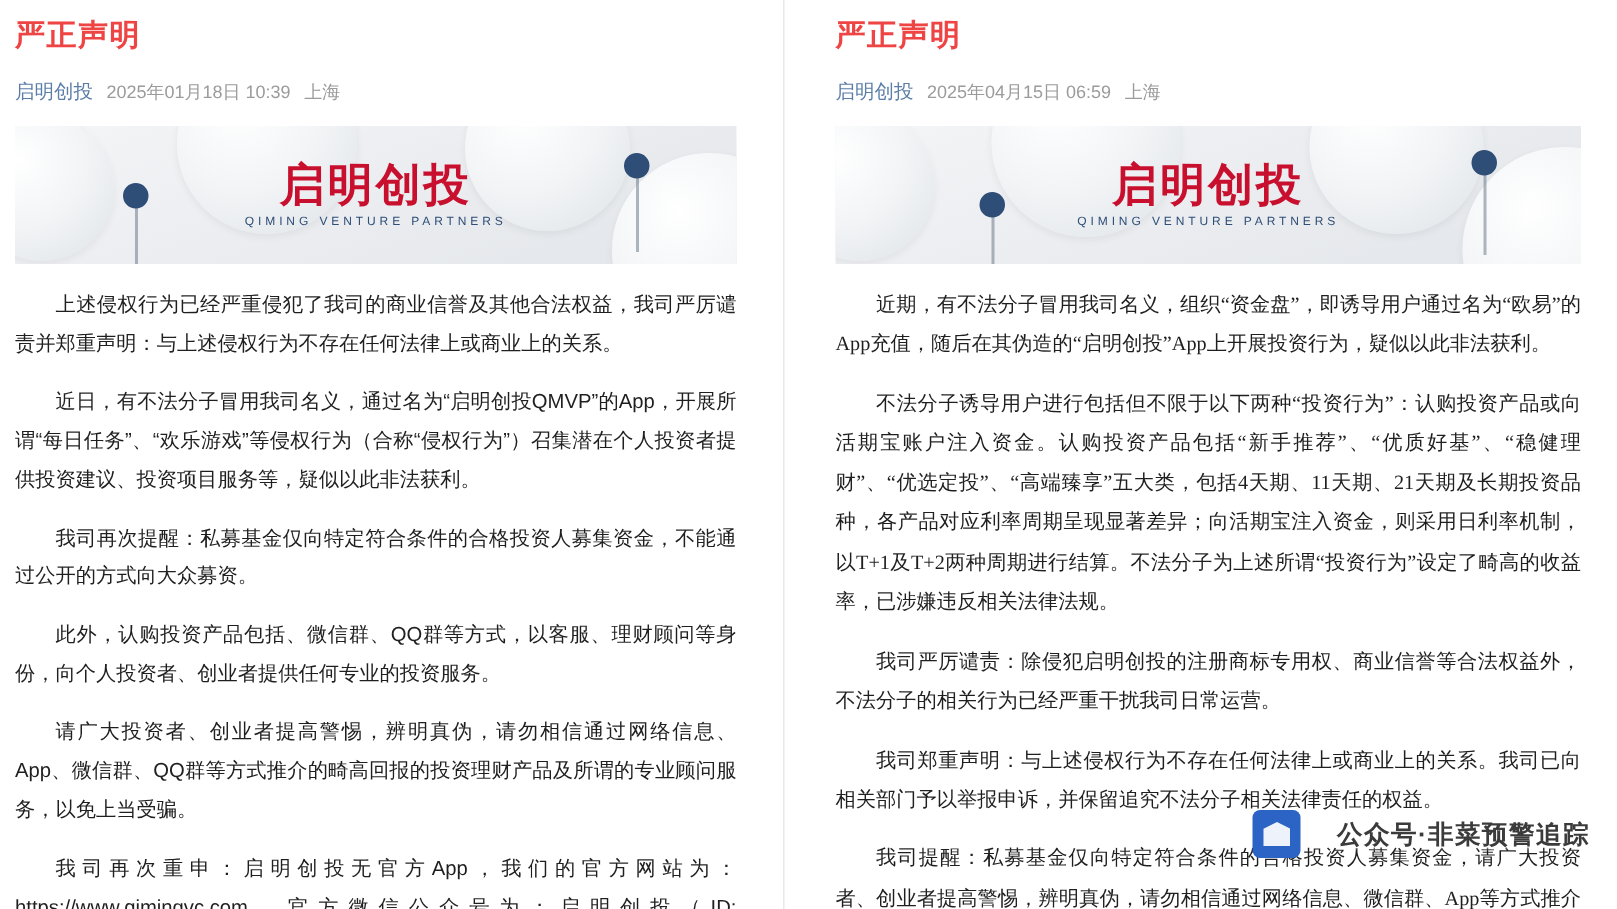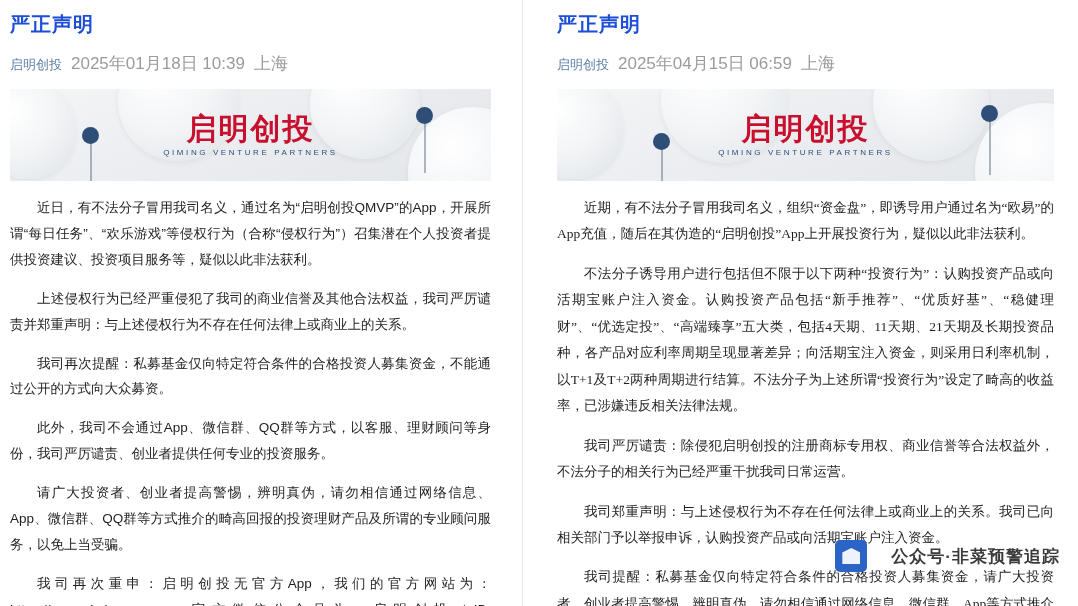--- a/index.html
+++ b/index.html
@@ -39,7 +39,7 @@
   .article-title {
     font-size: 20px;
     font-weight: bold;
-    color: #1d4ed8;
+    color: #ef4444;
     letter-spacing: 1px;
     margin: 0 0 16px 0;
     line-height: 1.2;

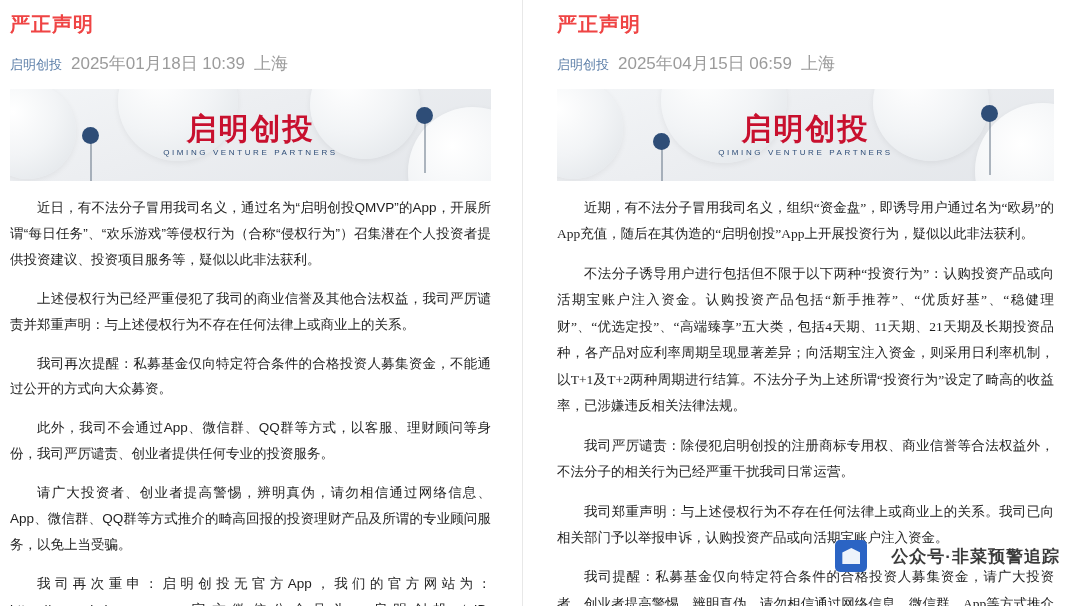--- a/index.html
+++ b/index.html
@@ -56,7 +56,7 @@
     color: #5b7ea8;
   }
   .meta-date, .meta-loc {
-    font-size: 17px;
+    font-size: 12px;
     color: #9b9b9b;
   }
 

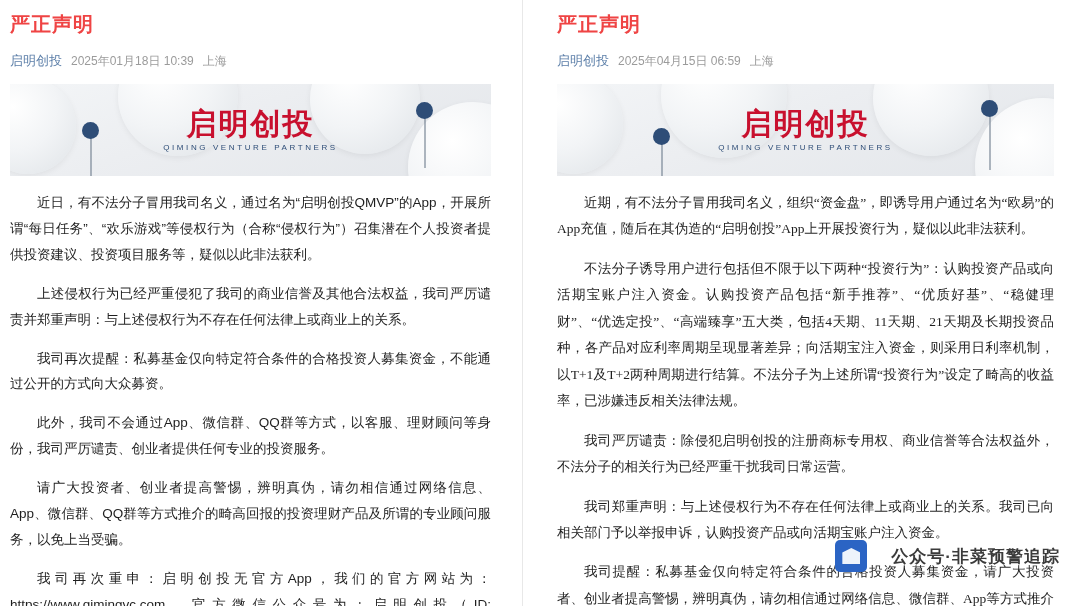--- a/index.html
+++ b/index.html
@@ -195,8 +195,8 @@
         </div>
       </div>
 
+      <p class="para">上述侵权行为已经严重侵犯了我司的商业信誉及其他合法权益，我司严厉谴责并郑重声明：与上述侵权行为不存在任何法律上或商业上的关系。</p>
       <p class="para">近日，有不法分子冒用我司名义，通过名为“启明创投QMVP”的App，开展所谓“每日任务”、“欢乐游戏”等侵权行为（合称“侵权行为”）召集潜在个人投资者提供投资建议、投资项目服务等，疑似以此非法获利。</p>
-      <p class="para">上述侵权行为已经严重侵犯了我司的商业信誉及其他合法权益，我司严厉谴责并郑重声明：与上述侵权行为不存在任何法律上或商业上的关系。</p>
       <p class="para">我司再次提醒：私募基金仅向特定符合条件的合格投资人募集资金，不能通过公开的方式向大众募资。</p>
       <p class="para">此外，我司不会通过App、微信群、QQ群等方式，以客服、理财顾问等身份，我司严厉谴责、创业者提供任何专业的投资服务。</p>
       <p class="para">请广大投资者、创业者提高警惕，辨明真伪，请勿相信通过网络信息、App、微信群、QQ群等方式推介的畸高回报的投资理财产品及所谓的专业顾问服务，以免上当受骗。</p>

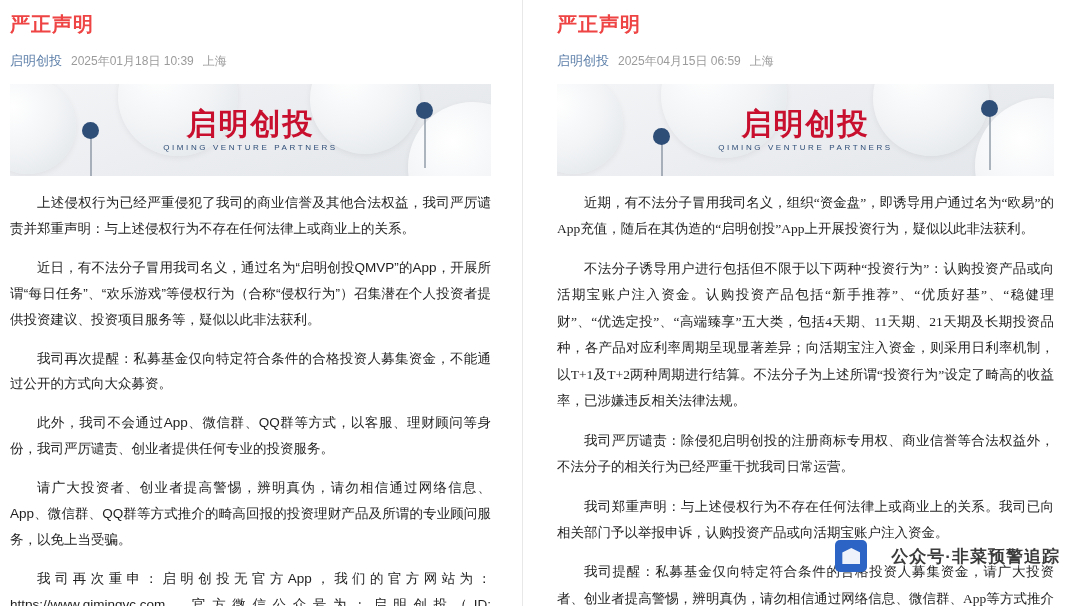--- a/index.html
+++ b/index.html
@@ -198,7 +198,7 @@
       <p class="para">上述侵权行为已经严重侵犯了我司的商业信誉及其他合法权益，我司严厉谴责并郑重声明：与上述侵权行为不存在任何法律上或商业上的关系。</p>
       <p class="para">近日，有不法分子冒用我司名义，通过名为“启明创投QMVP”的App，开展所谓“每日任务”、“欢乐游戏”等侵权行为（合称“侵权行为”）召集潜在个人投资者提供投资建议、投资项目服务等，疑似以此非法获利。</p>
       <p class="para">我司再次提醒：私募基金仅向特定符合条件的合格投资人募集资金，不能通过公开的方式向大众募资。</p>
-      <p class="para">此外，我司不会通过App、微信群、QQ群等方式，以客服、理财顾问等身份，我司严厉谴责、创业者提供任何专业的投资服务。</p>
+      <p class="para">此外，认购投资产品包括、微信群、QQ群等方式，以客服、理财顾问等身份，向个人投资者、创业者提供任何专业的投资服务。</p>
       <p class="para">请广大投资者、创业者提高警惕，辨明真伪，请勿相信通过网络信息、App、微信群、QQ群等方式推介的畸高回报的投资理财产品及所谓的专业顾问服务，以免上当受骗。</p>
       <p class="para">我司再次重申：启明创投无官方App，我们的官方网站为：https://www.qimingvc.com，官方微信公众号为：启明创投（ID: Qiming_Venture）、联系电话为：010-59611188（北京）、021-</p>
     </div>

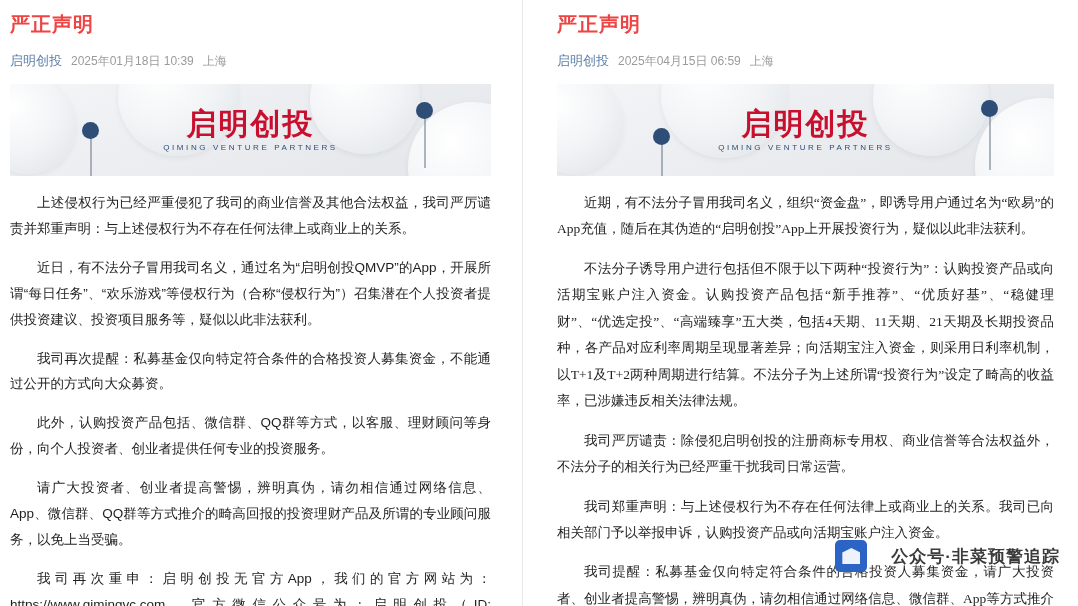--- a/index.html
+++ b/index.html
@@ -232,7 +232,7 @@
       <p class="para">近期，有不法分子冒用我司名义，组织“资金盘”，即诱导用户通过名为“欧易”的App充值，随后在其伪造的“启明创投”App上开展投资行为，疑似以此非法获利。</p>
       <p class="para">不法分子诱导用户进行包括但不限于以下两种“投资行为”：认购投资产品或向活期宝账户注入资金。认购投资产品包括“新手推荐”、“优质好基”、“稳健理财”、“优选定投”、“高端臻享”五大类，包括4天期、11天期、21天期及长期投资品种，各产品对应利率周期呈现显著差异；向活期宝注入资金，则采用日利率机制，以T+1及T+2两种周期进行结算。不法分子为上述所谓“投资行为”设定了畸高的收益率，已涉嫌违反相关法律法规。</p>
       <p class="para">我司严厉谴责：除侵犯启明创投的注册商标专用权、商业信誉等合法权益外，不法分子的相关行为已经严重干扰我司日常运营。</p>
-      <p class="para">我司郑重声明：与上述侵权行为不存在任何法律上或商业上的关系。我司已向相关部门予以举报申诉，认购投资产品或向活期宝账户注入资金。</p>
+      <p class="para">我司郑重声明：与上述侵权行为不存在任何法律上或商业上的关系。我司已向相关部门予以举报申诉，并保留追究不法分子相关法律责任的权益。</p>
       <p class="para">我司提醒：私募基金仅向特定符合条件的合格投资人募集资金，请广大投资者、创业者提高警惕，辨明真伪，请勿相信通过网络信息、微信群、App等方式推介的畸高回报的投资理财产品、虚</p>
     </div>
   </div>

